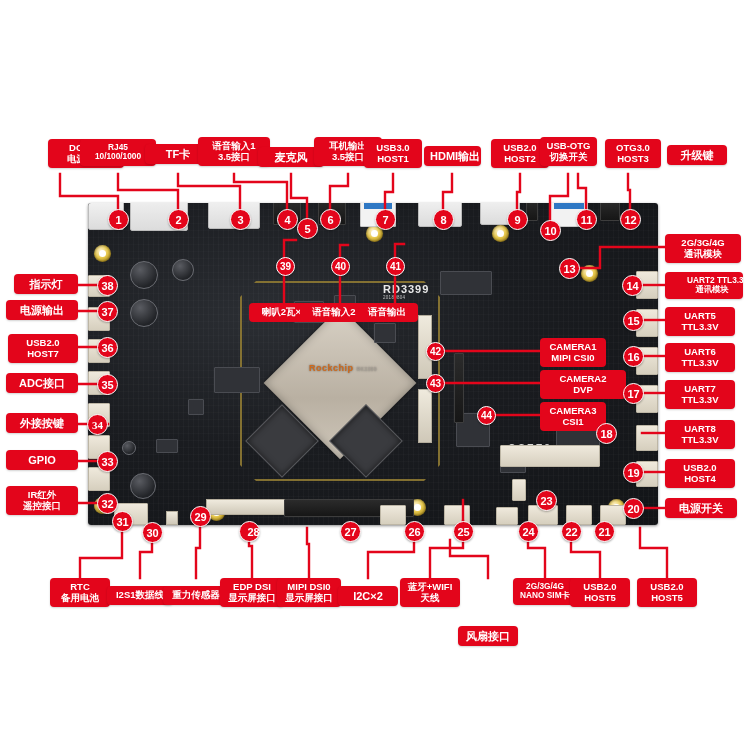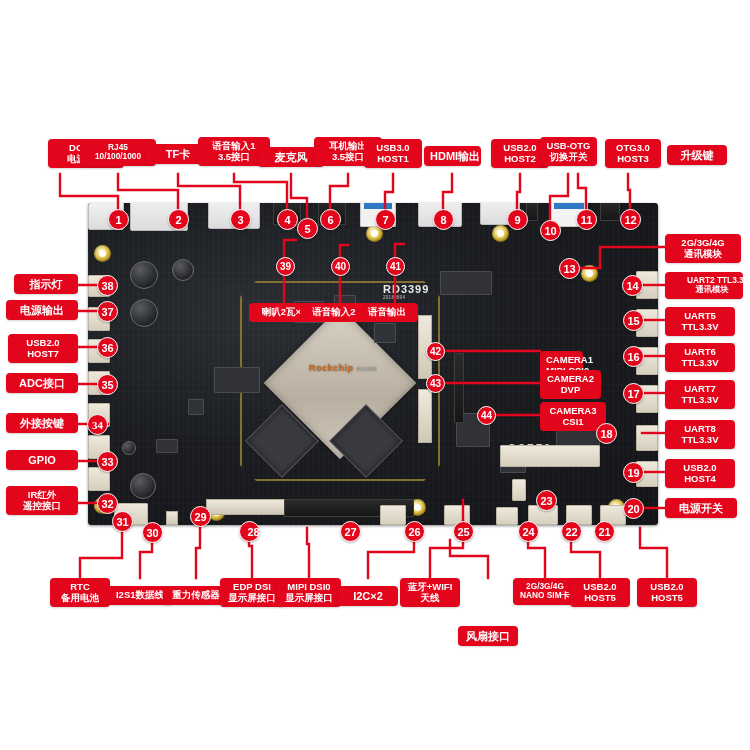--- a/index.html
+++ b/index.html
@@ -339,7 +339,7 @@
   <div class="lbl sm onboard" style="left:249px; top:303px; width:70px;"><span>喇叭2瓦×2</span></div>
   <div class="lbl sm onboard" style="left:300px; top:303px; width:68px;"><span>语音输入2</span></div>
   <div class="lbl sm onboard" style="left:356px; top:303px; width:62px;"><span>语音输出</span></div>
-  <div class="lbl sm onboard" style="left:540px; top:351px; width:43px;"><span>CAMERA1</span><span class="l2">MIPI CSI0</span></div>
+  <div class="lbl sm onboard" style="left:540px; top:338px; width:66px;"><span>CAMERA1</span><span class="l2">MIPI CSI0</span></div>
   <div class="lbl sm onboard" style="left:540px; top:370px; width:61px;"><span>CAMERA2</span><span class="l2">DVP</span></div>
   <div class="lbl sm onboard" style="left:540px; top:402px; width:66px;"><span>CAMERA3</span><span class="l2">CSI1</span></div>
 

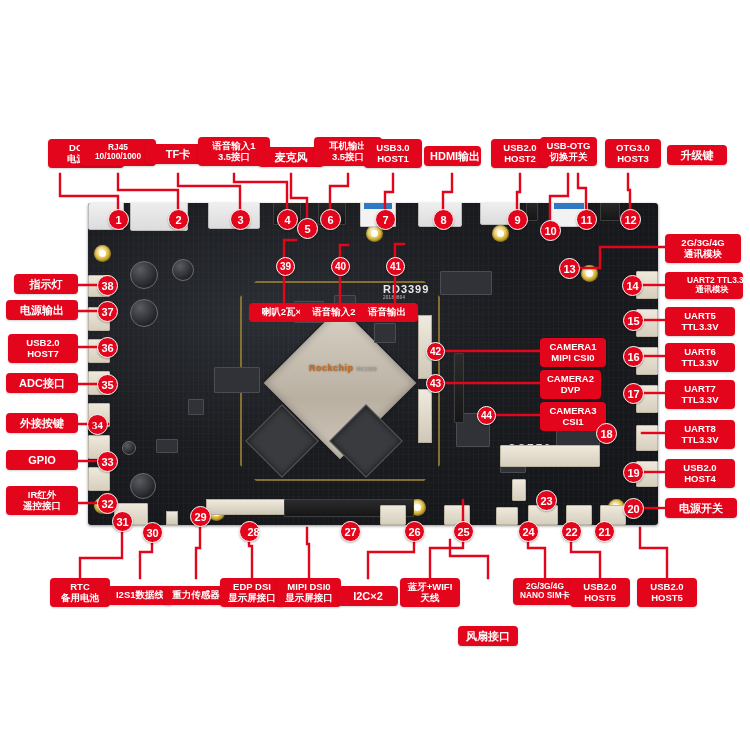--- a/index.html
+++ b/index.html
@@ -340,7 +340,7 @@
   <div class="lbl sm onboard" style="left:300px; top:303px; width:68px;"><span>语音输入2</span></div>
   <div class="lbl sm onboard" style="left:356px; top:303px; width:62px;"><span>语音输出</span></div>
   <div class="lbl sm onboard" style="left:540px; top:338px; width:66px;"><span>CAMERA1</span><span class="l2">MIPI CSI0</span></div>
-  <div class="lbl sm onboard" style="left:540px; top:370px; width:61px;"><span>CAMERA2</span><span class="l2">DVP</span></div>
+  <div class="lbl sm onboard" style="left:540px; top:370px; width:86px;"><span>CAMERA2</span><span class="l2">DVP</span></div>
   <div class="lbl sm onboard" style="left:540px; top:402px; width:66px;"><span>CAMERA3</span><span class="l2">CSI1</span></div>
 
   <div class="pin" style="left:108px; top:209px;">1</div>

